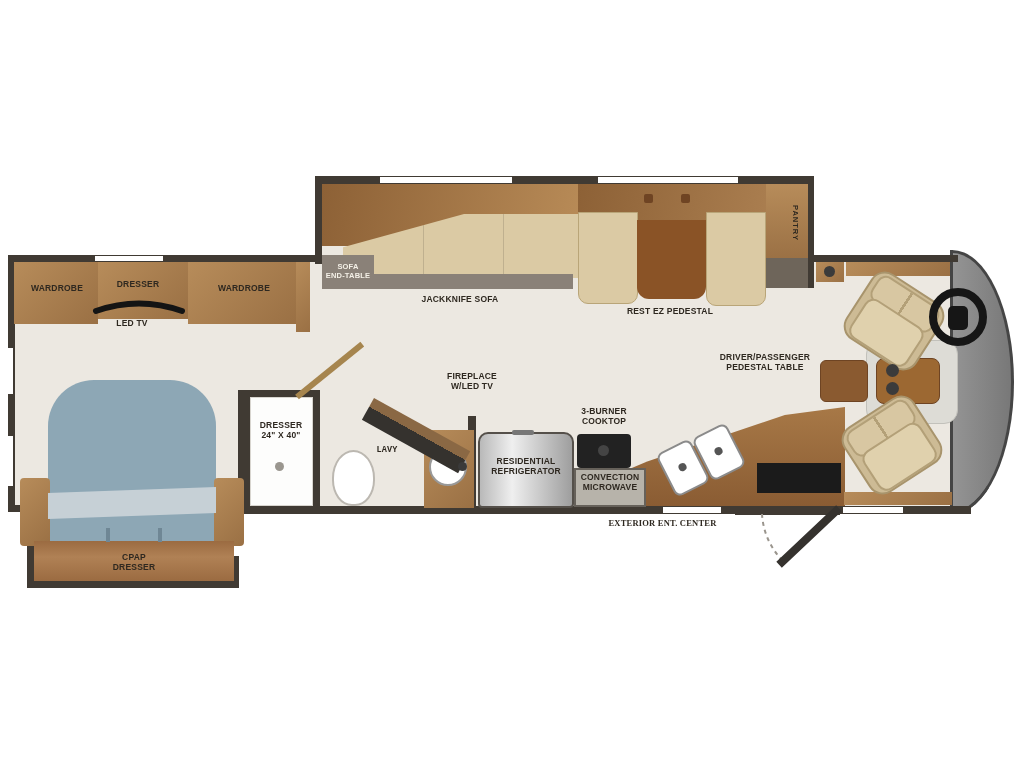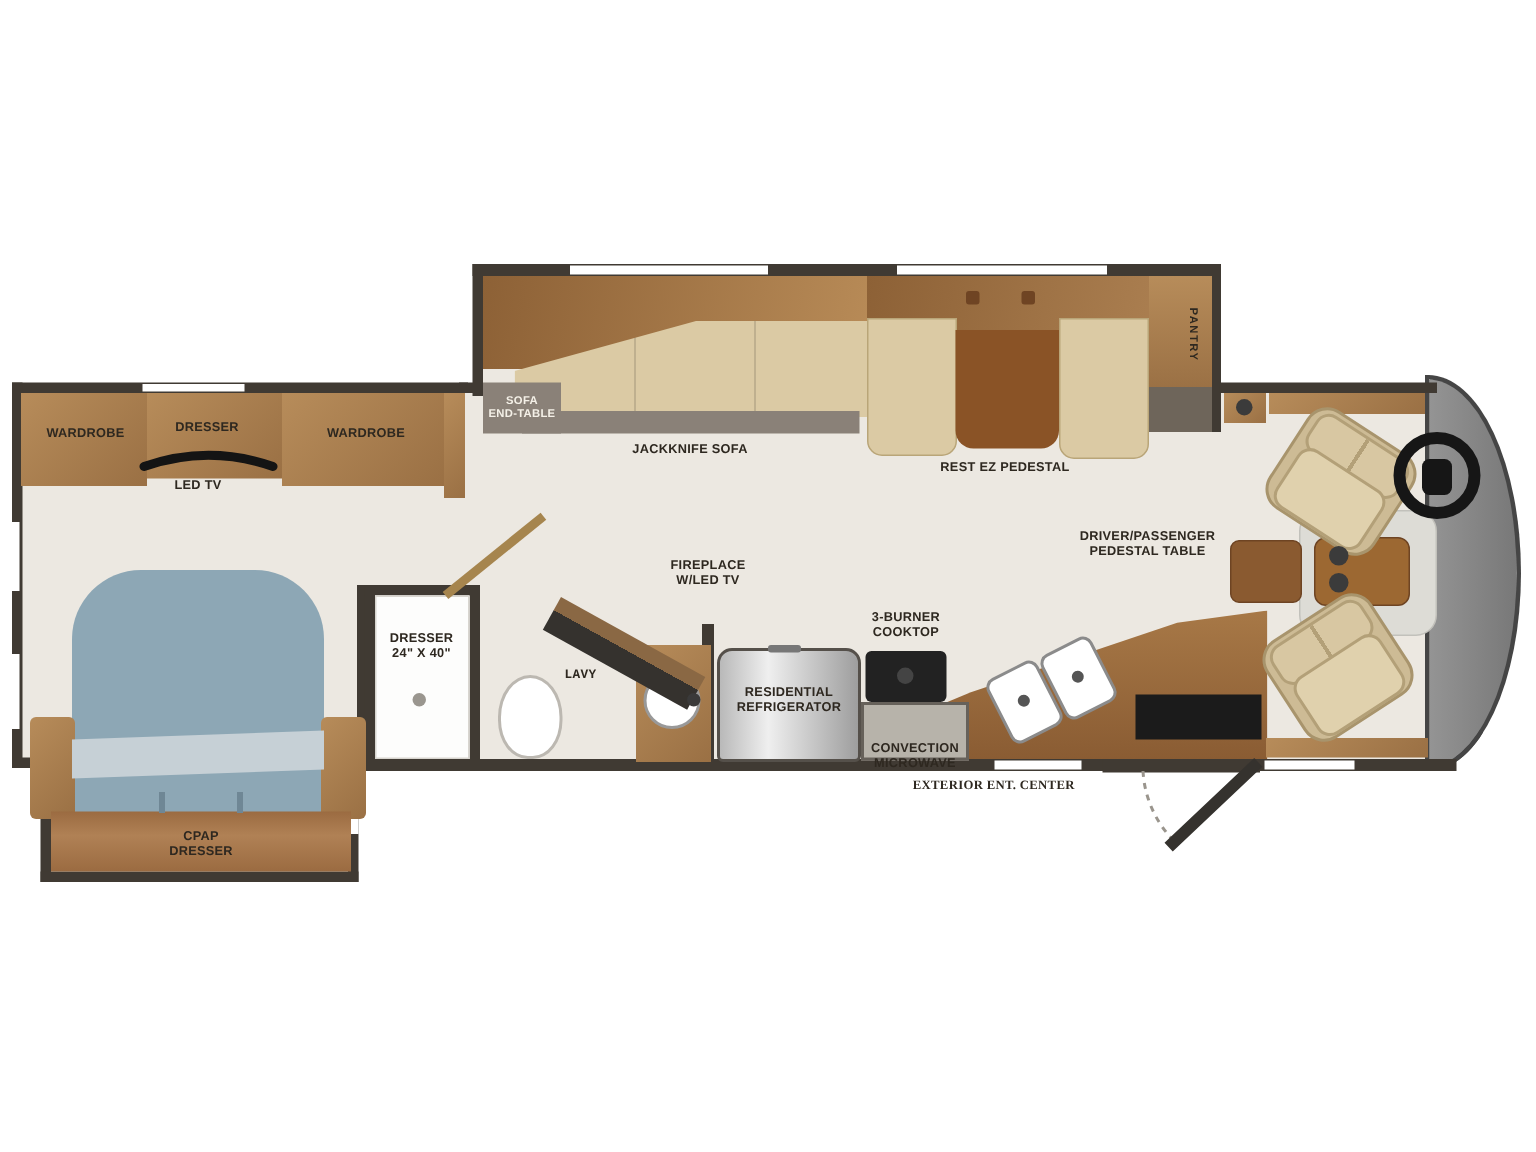--- a/index.html
+++ b/index.html
@@ -173,7 +173,7 @@
   </div>
   <div class="abs" style="left:574px;top:468px;width:72px;height:39px;background:#b7b3aa;
        border:2px solid #66615a;box-sizing:border-box;z-index:9;"></div>
-  <div class="lbl" style="left:576px;top:473px;width:68px;margin-top:21px;">
+  <div class="lbl" style="left:576px;top:473px;width:68px;">
     <span>CONVECTION</span><br>
     <span>MICROWAVE</span>
   </div>

